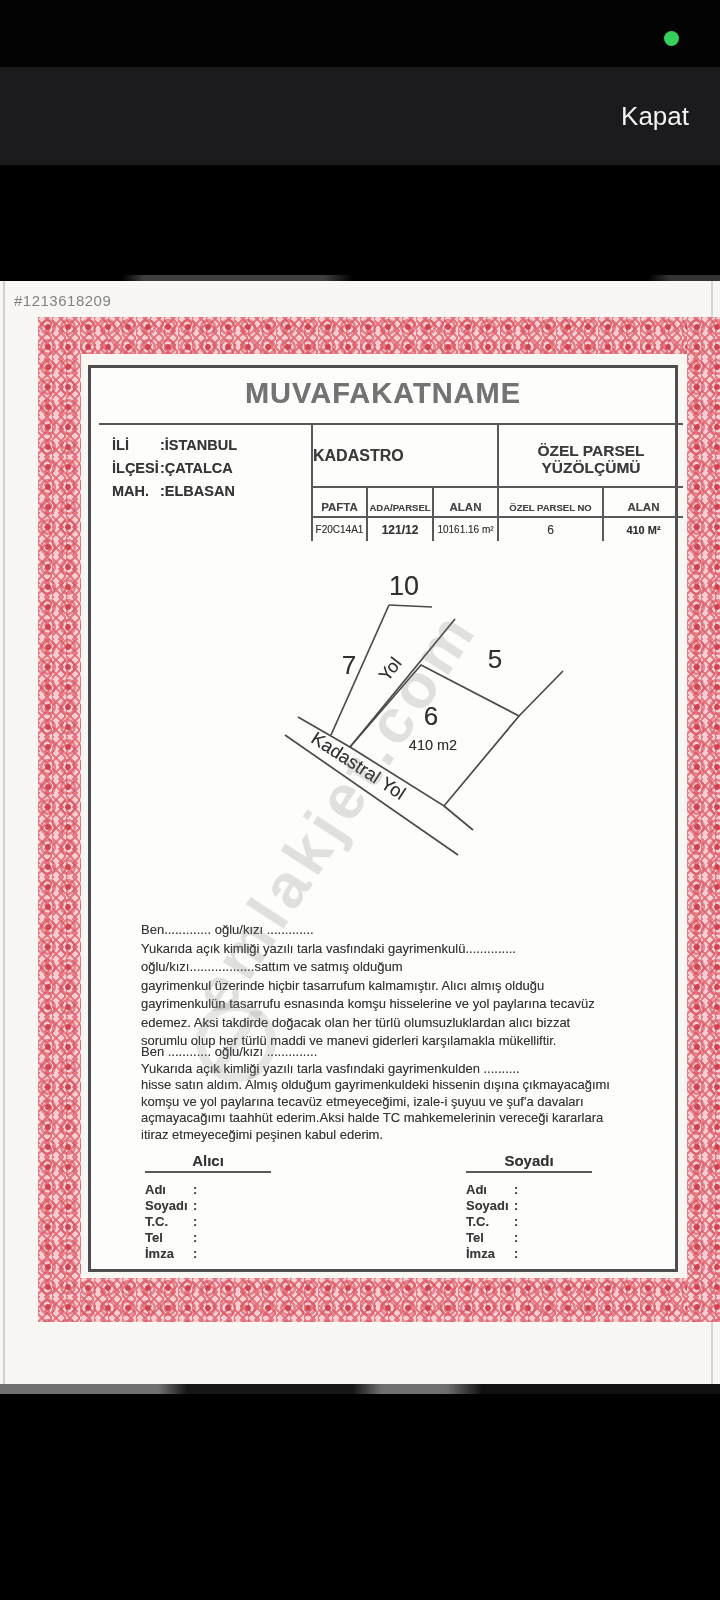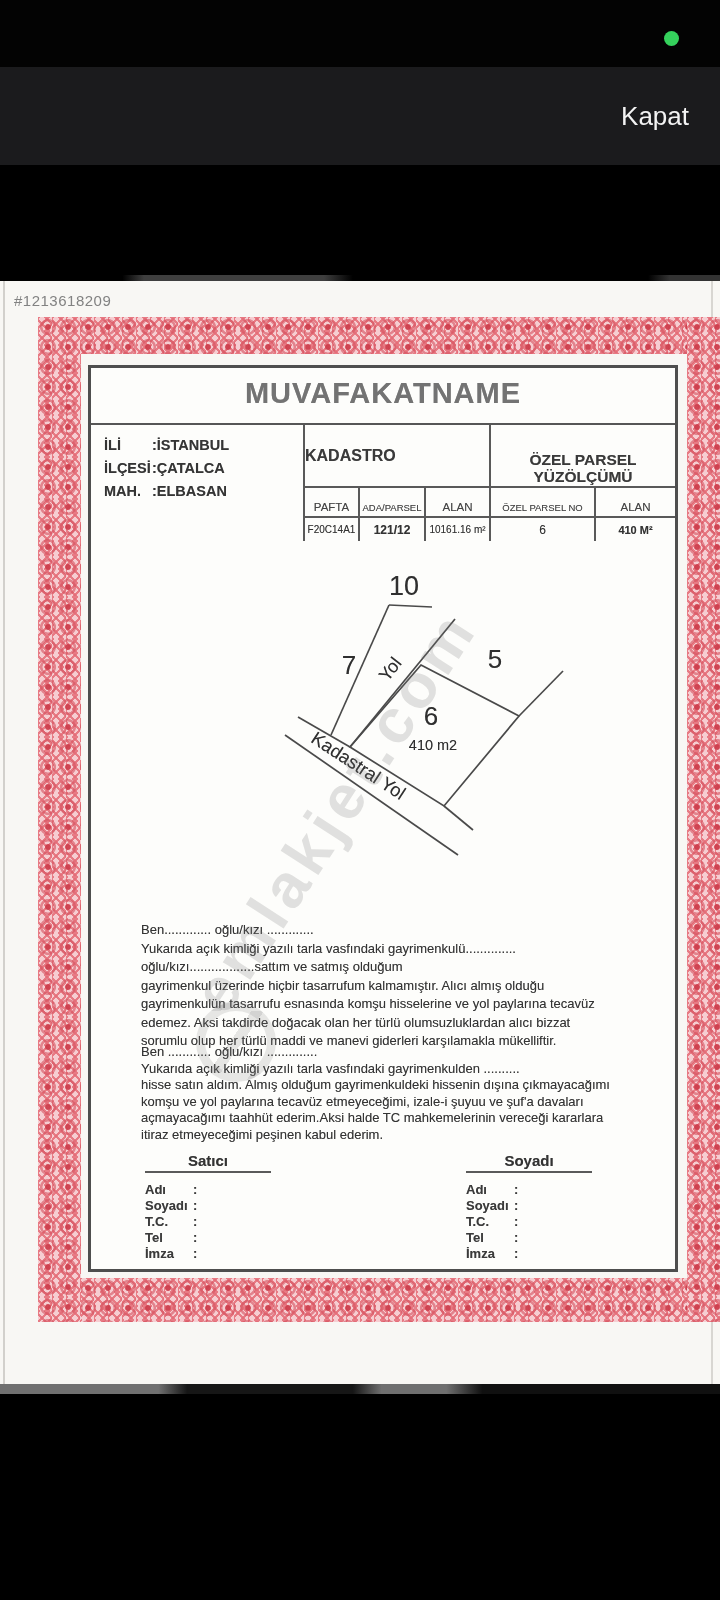--- a/index.html
+++ b/index.html
@@ -50,7 +50,7 @@
     font-size:29px; font-weight:600; letter-spacing:1px; color:#737373; }
 
   
-  .tbl { position:absolute; left:0; top:55px; width:584px; height:116px; border-top:2px solid #565656; }
+  .tbl { position:absolute; left:8px; top:55px; width:584px; height:116px; border-top:2px solid #565656; }
   .cell { position:absolute; border-color:#595959; color:#3a3a3a; }
   .loc-cell { left:0; top:0; width:214px; height:116px; border-right:2px solid #595959; padding:9px 0 0 13px; }
   .loc-row { display:flex; font-size:14.5px; font-weight:600; line-height:23px; color:#353535; }

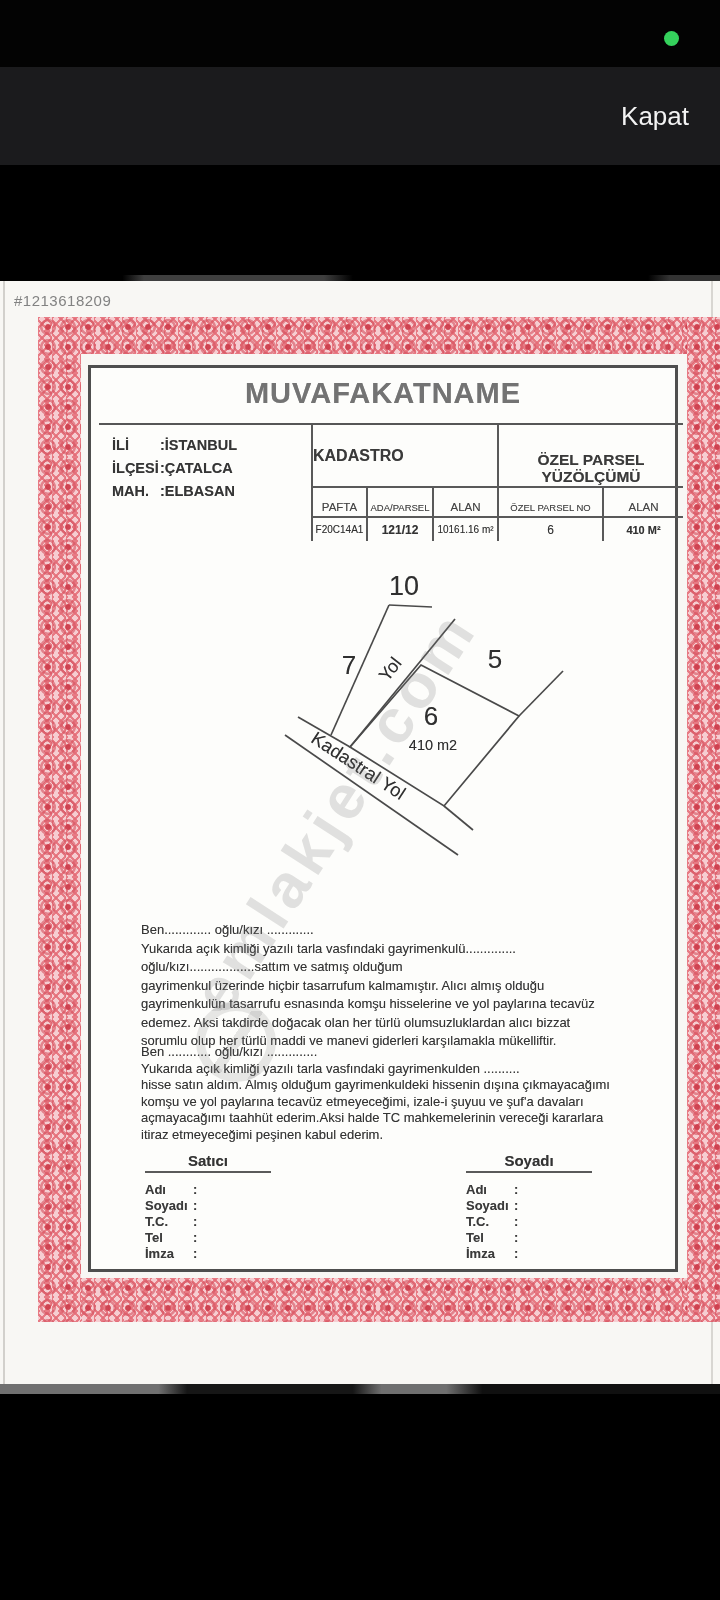--- a/index.html
+++ b/index.html
@@ -58,7 +58,7 @@
   .kad-head { left:214px; top:0; width:186px; height:61px; border-right:2px solid #595959;
     font-size:16px; font-weight:600; text-align:left; line-height:61px; }
   .ozel-head { left:400px; top:0; width:184px; height:61px; text-align:center;
-    font-size:15.5px; font-weight:600; line-height:17px; padding-top:26px; }
+    font-size:15.5px; font-weight:600; line-height:17px; padding-top:17px; }
   .sub { top:61px; height:40px; border-top:2px solid #595959; border-right:2px solid #595959;
     text-align:center; font-weight:400; color:#454545; display:flex; align-items:center; justify-content:center; }
   .val { top:91px; height:25px; border-top:2px solid #595959; border-right:2px solid #595959;

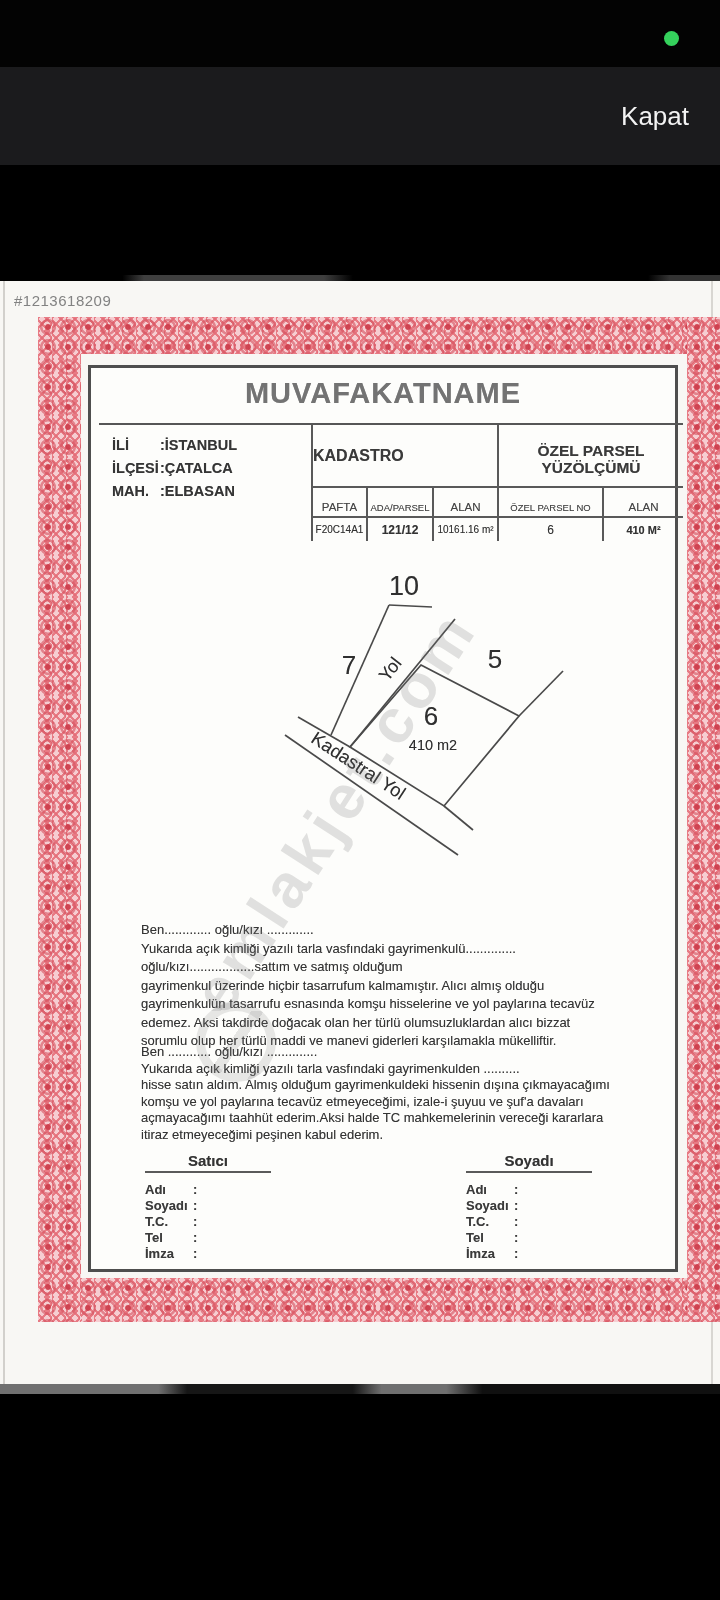--- a/index.html
+++ b/index.html
@@ -60,7 +60,7 @@
   .ozel-head { left:400px; top:0; width:184px; height:61px; text-align:center;
     font-size:15.5px; font-weight:600; line-height:17px; padding-top:17px; }
   .sub { top:61px; height:40px; border-top:2px solid #595959; border-right:2px solid #595959;
-    text-align:center; font-weight:400; color:#454545; display:flex; align-items:center; justify-content:center; }
+    text-align:center; font-weight:700; color:#454545; display:flex; align-items:center; justify-content:center; }
   .val { top:91px; height:25px; border-top:2px solid #595959; border-right:2px solid #595959;
     text-align:center; color:#333; display:flex; align-items:center; justify-content:center; }
   .c-pafta { left:214px; width:55px; font-size:11.5px; }

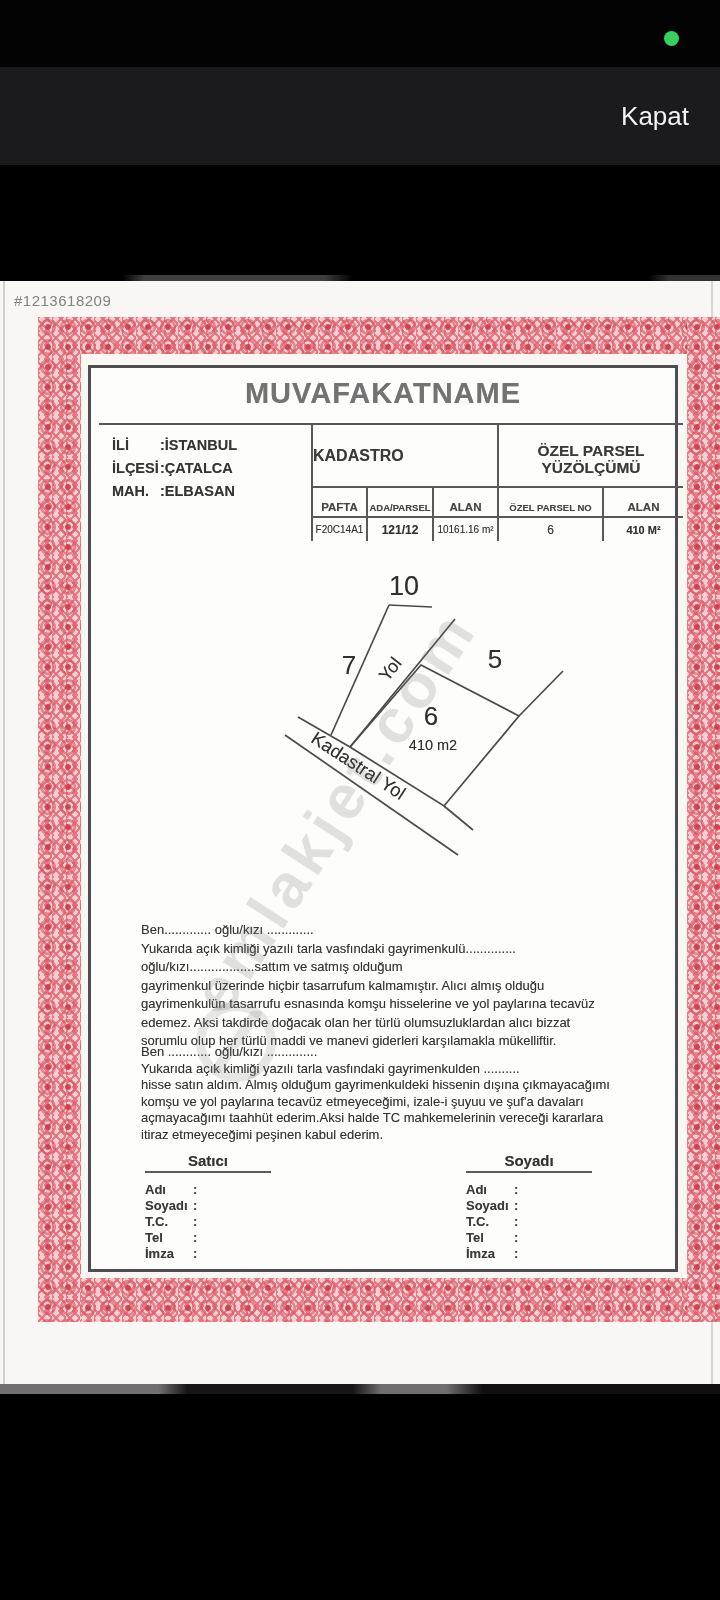--- a/index.html
+++ b/index.html
@@ -206,7 +206,7 @@
 açmayacağımı taahhüt ederim.Aksi halde TC mahkemelerinin vereceği kararlara
 itiraz etmeyeceğimi peşinen kabul ederim.</div>
 
-    <div class="sig-title buyer-title">Satıcı</div>
+    <div class="sig-title buyer-title">Alıcı</div>
     <div class="sig-rule buyer-rule"></div>
     <div class="sig-title seller-title">Soyadı</div>
     <div class="sig-rule seller-rule"></div>

